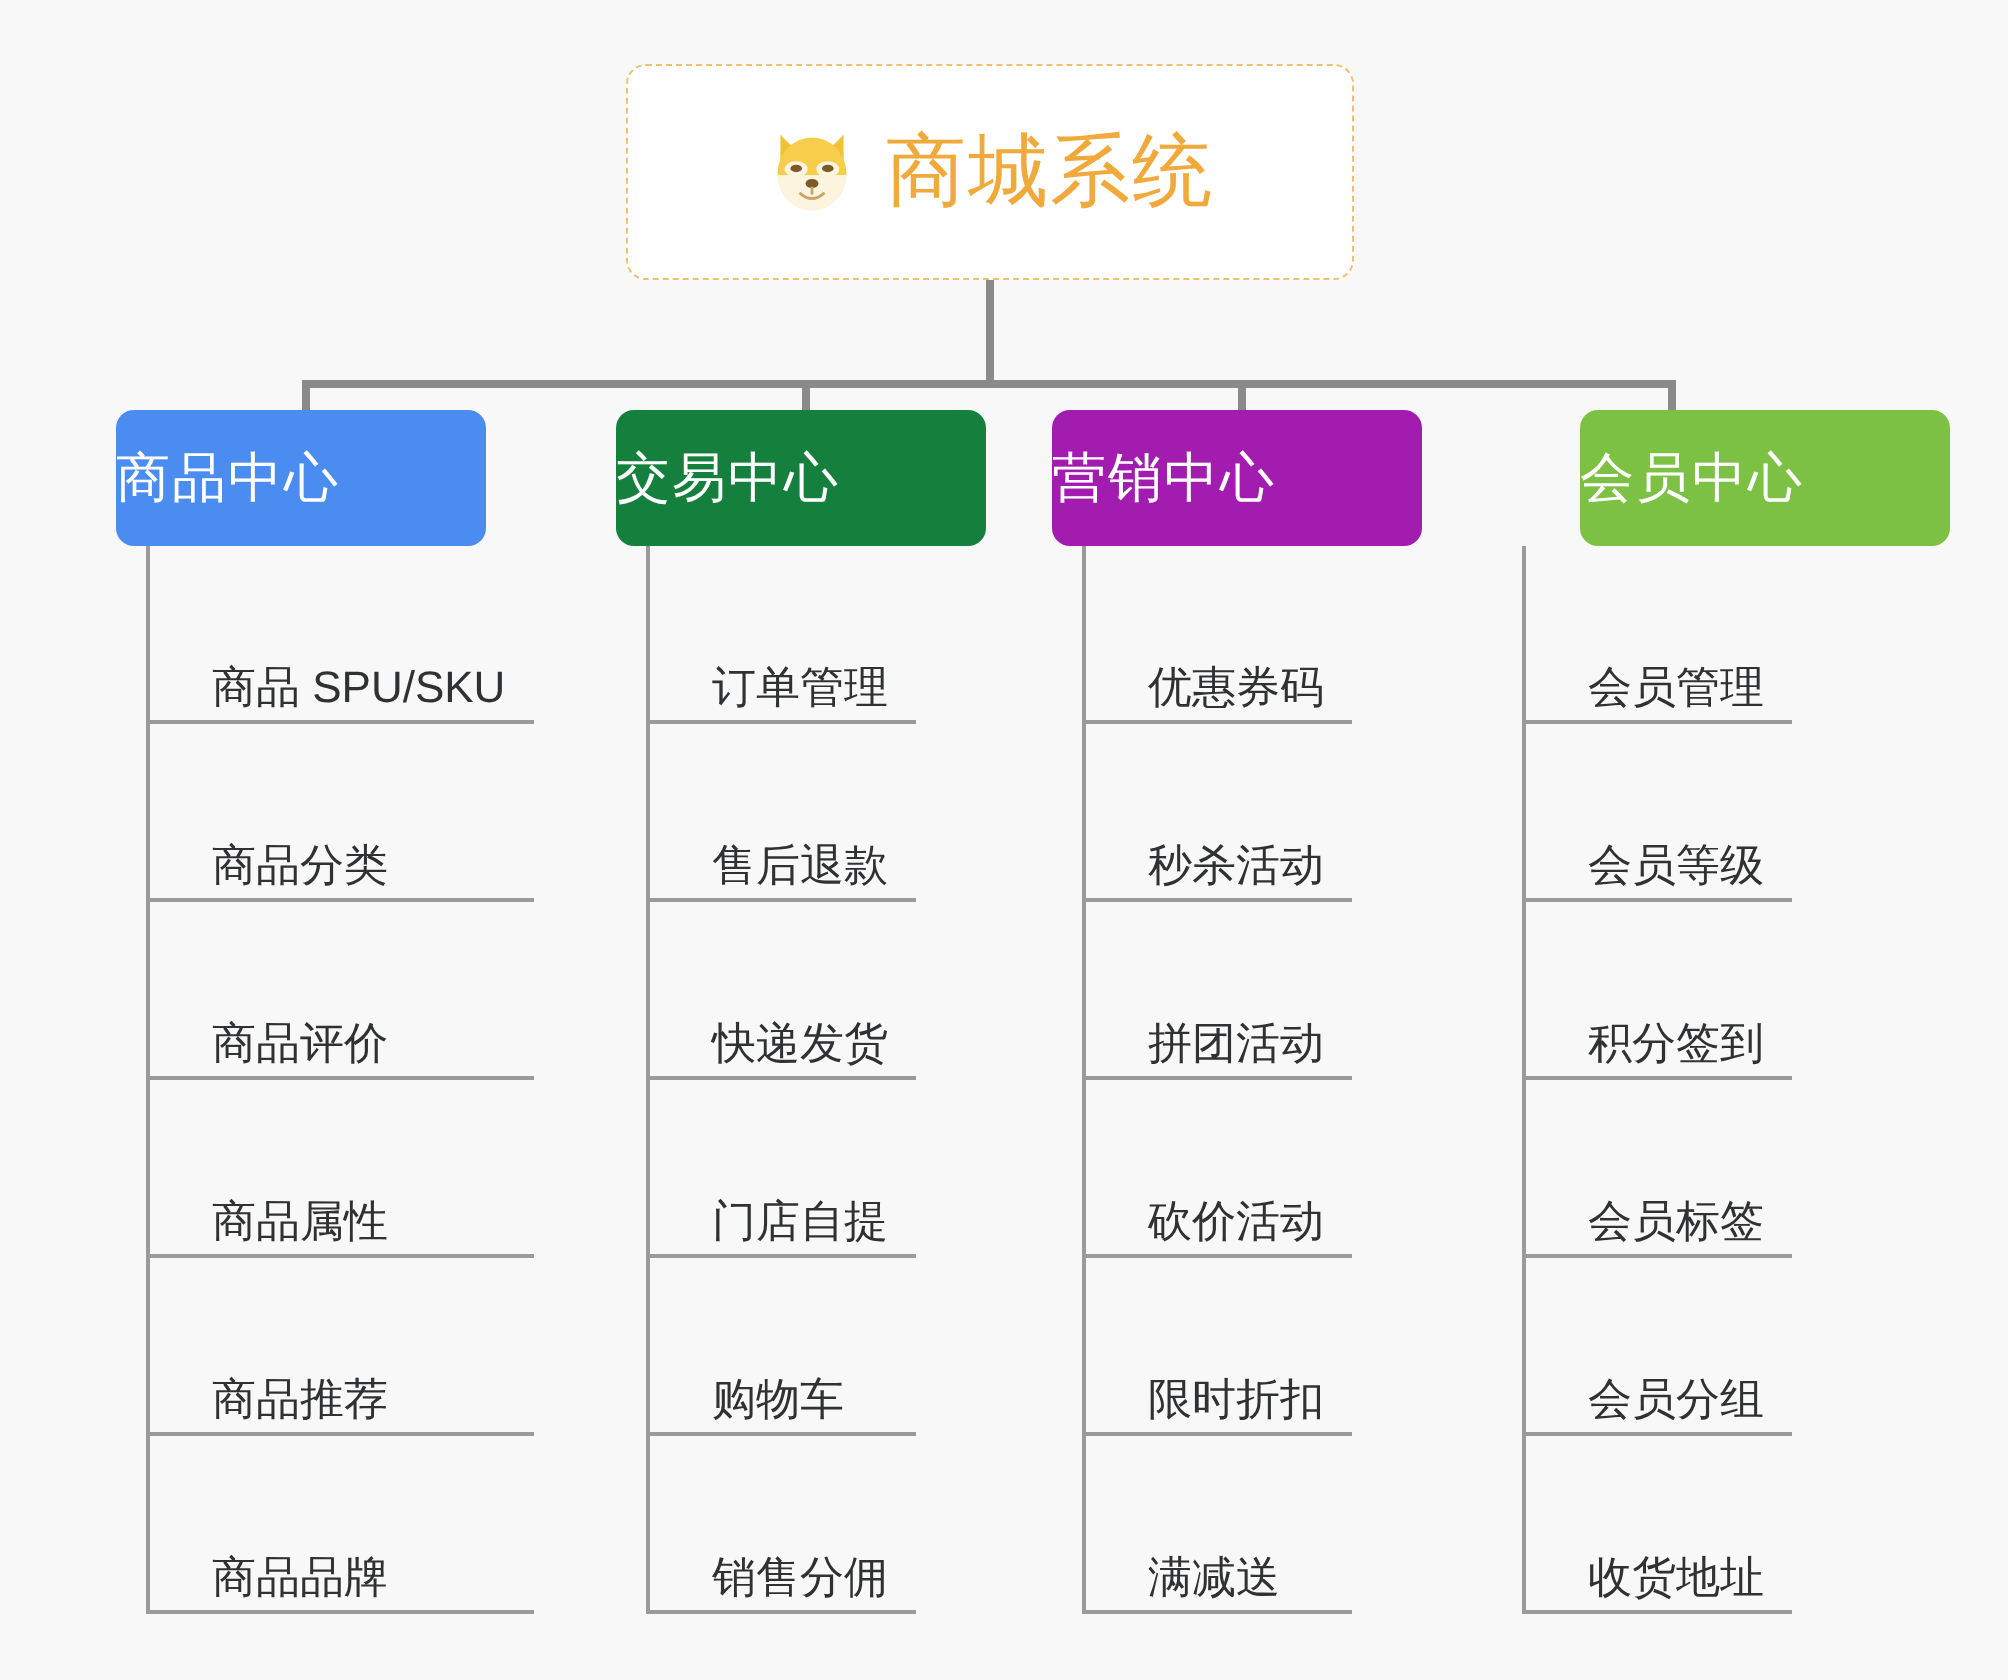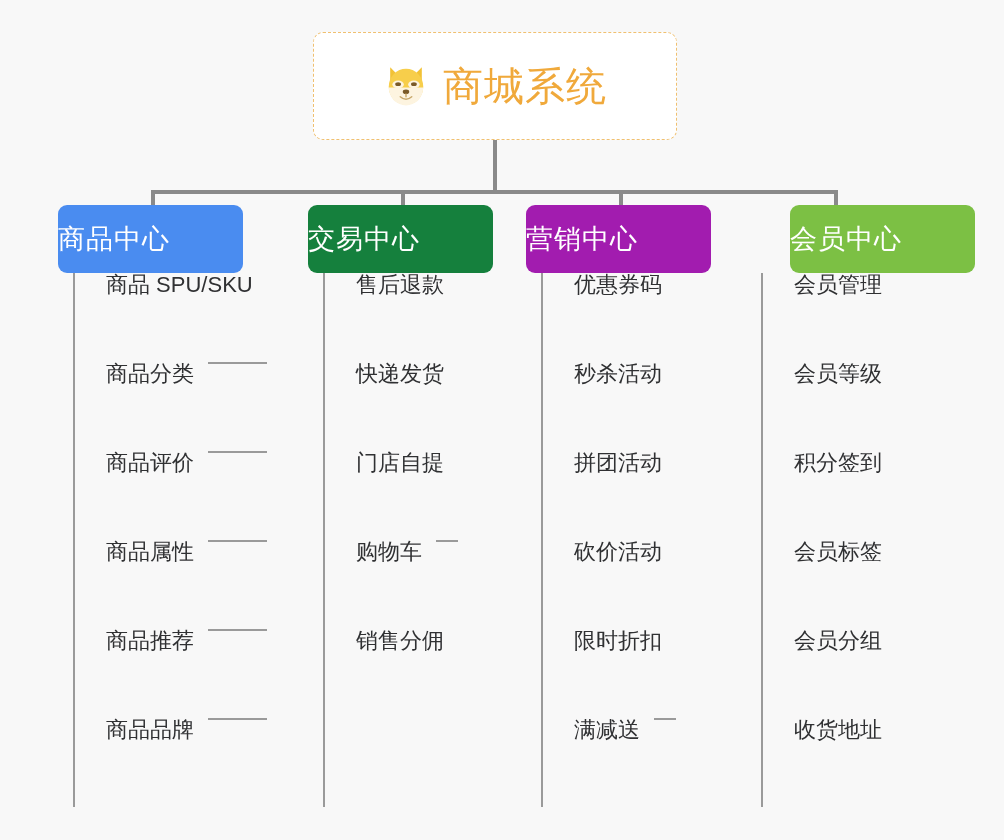--- a/index.html
+++ b/index.html
@@ -115,7 +115,7 @@
     position: relative;
     height: 89px;
     display: flex;
-    flex-direction: row;
+    flex-direction: column;
     justify-content: flex-end;
     align-items: flex-start;
   }

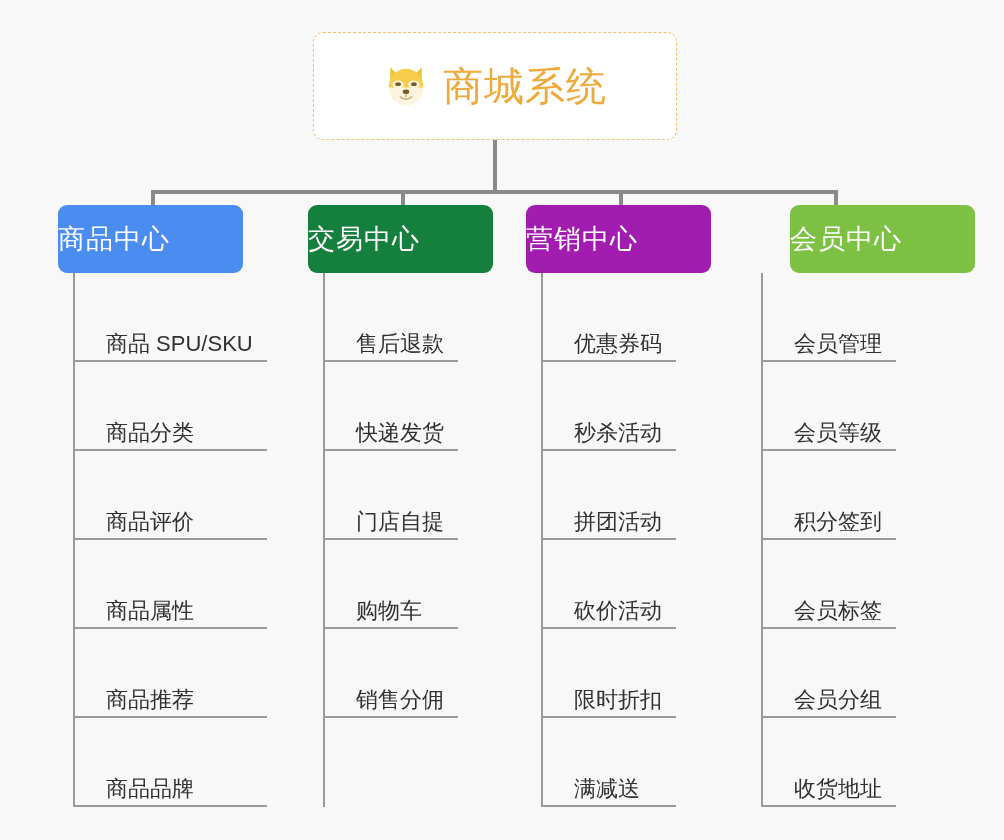--- a/index.html
+++ b/index.html
@@ -202,6 +202,10 @@
         <div class="branch-spine" style="height: 534px;"></div>
         <ul class="leaf-list">
           <li class="leaf">
+            <span class="leaf-text">订单管理</span>
+            <div class="leaf-rule"></div>
+          </li>
+          <li class="leaf">
             <span class="leaf-text">售后退款</span>
             <div class="leaf-rule"></div>
           </li>

